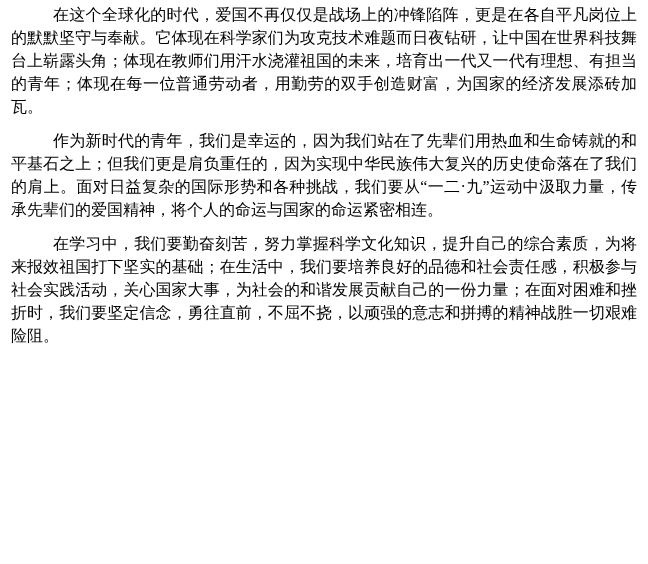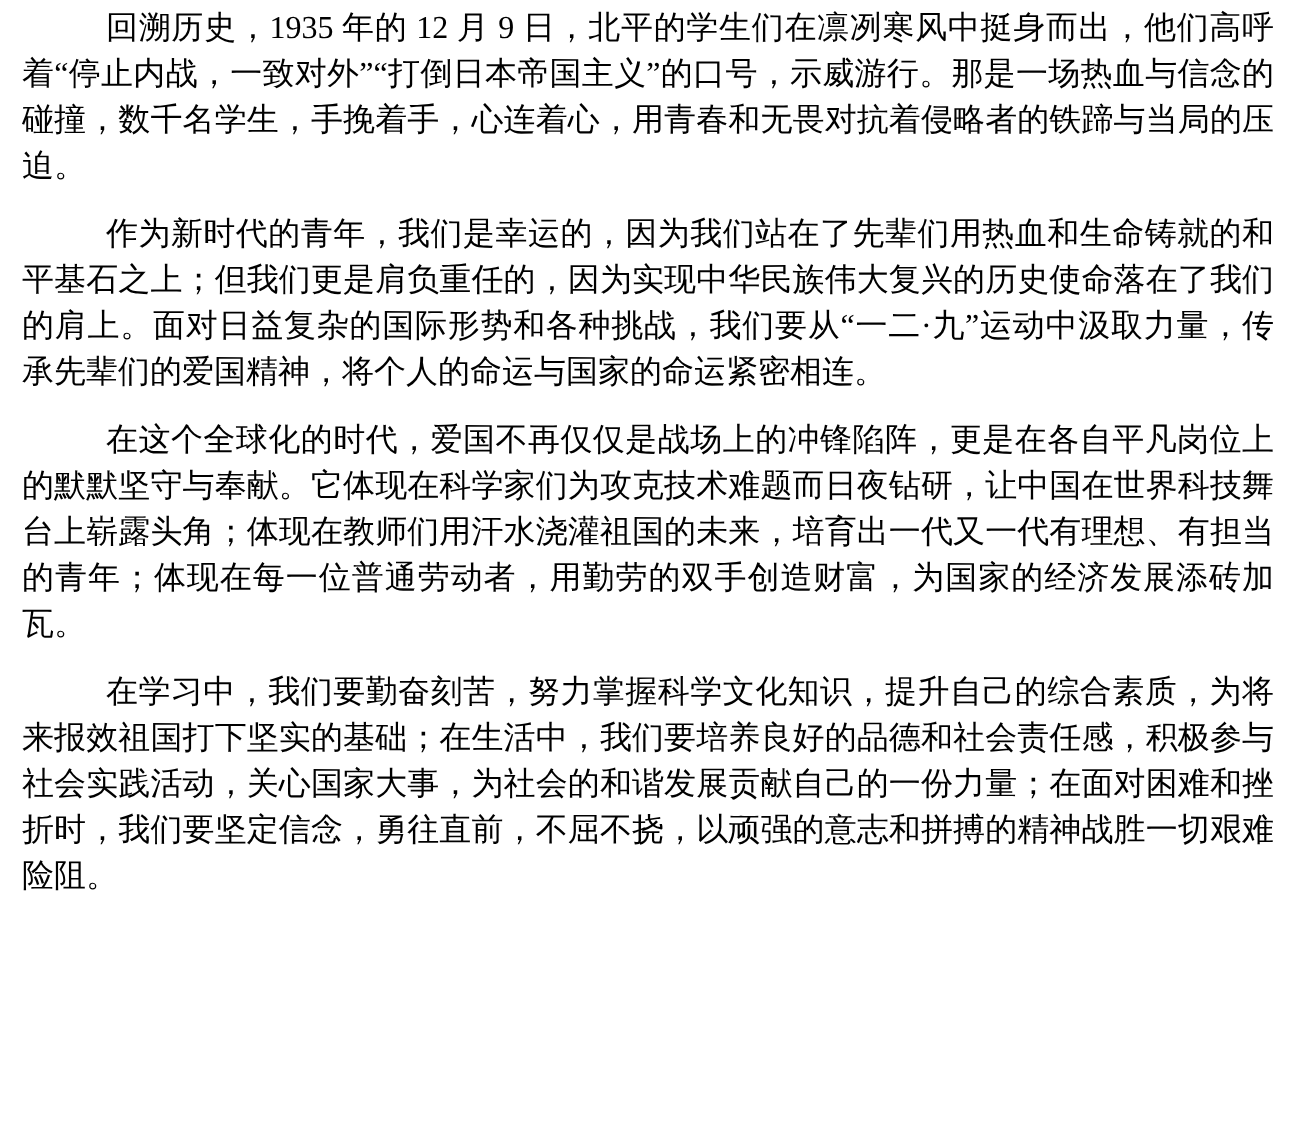--- a/index.html
+++ b/index.html
@@ -36,7 +36,6 @@
 <body>
 
 <div class="doc">
-  <p class="para">回溯历史，1935 年的 12 月 9 日，北平的学生们在凛冽寒风中挺身而出，他们高呼着“停止内战，一致对外”“打倒日本帝国主义”的口号，示威游行。那是一场热血与信念的碰撞，数千名学生，手挽着手，心连着心，用青春和无畏对抗着侵略者的铁蹄与当局的压迫。</p>
   <p class="para">作为新时代的青年，我们是幸运的，因为我们站在了先辈们用热血和生命铸就的和平基石之上；但我们更是肩负重任的，因为实现中华民族伟大复兴的历史使命落在了我们的肩上。面对日益复杂的国际形势和各种挑战，我们要从“一二·九”运动中汲取力量，传承先辈们的爱国精神，将个人的命运与国家的命运紧密相连。</p>
   <p class="para">在这个全球化的时代，爱国不再仅仅是战场上的冲锋陷阵，更是在各自平凡岗位上的默默坚守与奉献。它体现在科学家们为攻克技术难题而日夜钻研，让中国在世界科技舞台上崭露头角；体现在教师们用汗水浇灌祖国的未来，培育出一代又一代有理想、有担当的青年；体现在每一位普通劳动者，用勤劳的双手创造财富，为国家的经济发展添砖加瓦。</p>
   <p class="para">在学习中，我们要勤奋刻苦，努力掌握科学文化知识，提升自己的综合素质，为将来报效祖国打下坚实的基础；在生活中，我们要培养良好的品德和社会责任感，积极参与社会实践活动，关心国家大事，为社会的和谐发展贡献自己的一份力量；在面对困难和挫折时，我们要坚定信念，勇往直前，不屈不挠，以顽强的意志和拼搏的精神战胜一切艰难险阻。</p>

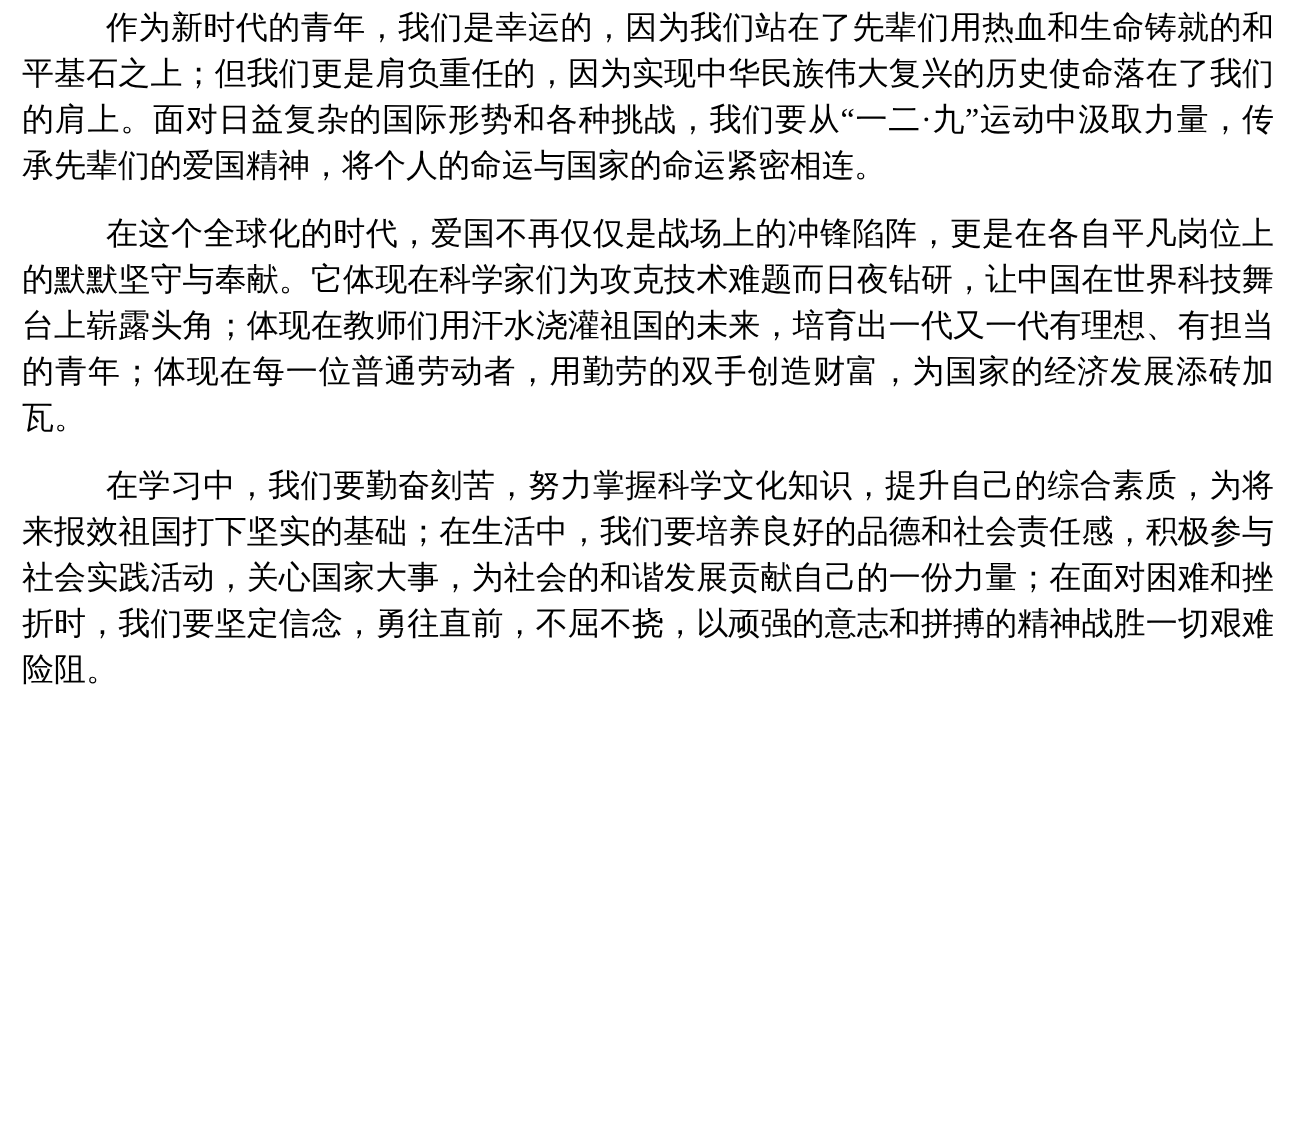--- a/index.html
+++ b/index.html
@@ -36,8 +36,8 @@
 <body>
 
 <div class="doc">
+  <p class="para">在这个全球化的时代，爱国不再仅仅是战场上的冲锋陷阵，更是在各自平凡岗位上的默默坚守与奉献。它体现在科学家们为攻克技术难题而日夜钻研，让中国在世界科技舞台上崭露头角；体现在教师们用汗水浇灌祖国的未来，培育出一代又一代有理想、有担当的青年；体现在每一位普通劳动者，用勤劳的双手创造财富，为国家的经济发展添砖加瓦。</p>
   <p class="para">作为新时代的青年，我们是幸运的，因为我们站在了先辈们用热血和生命铸就的和平基石之上；但我们更是肩负重任的，因为实现中华民族伟大复兴的历史使命落在了我们的肩上。面对日益复杂的国际形势和各种挑战，我们要从“一二·九”运动中汲取力量，传承先辈们的爱国精神，将个人的命运与国家的命运紧密相连。</p>
-  <p class="para">在这个全球化的时代，爱国不再仅仅是战场上的冲锋陷阵，更是在各自平凡岗位上的默默坚守与奉献。它体现在科学家们为攻克技术难题而日夜钻研，让中国在世界科技舞台上崭露头角；体现在教师们用汗水浇灌祖国的未来，培育出一代又一代有理想、有担当的青年；体现在每一位普通劳动者，用勤劳的双手创造财富，为国家的经济发展添砖加瓦。</p>
   <p class="para">在学习中，我们要勤奋刻苦，努力掌握科学文化知识，提升自己的综合素质，为将来报效祖国打下坚实的基础；在生活中，我们要培养良好的品德和社会责任感，积极参与社会实践活动，关心国家大事，为社会的和谐发展贡献自己的一份力量；在面对困难和挫折时，我们要坚定信念，勇往直前，不屈不挠，以顽强的意志和拼搏的精神战胜一切艰难险阻。</p>
 </div>
 

